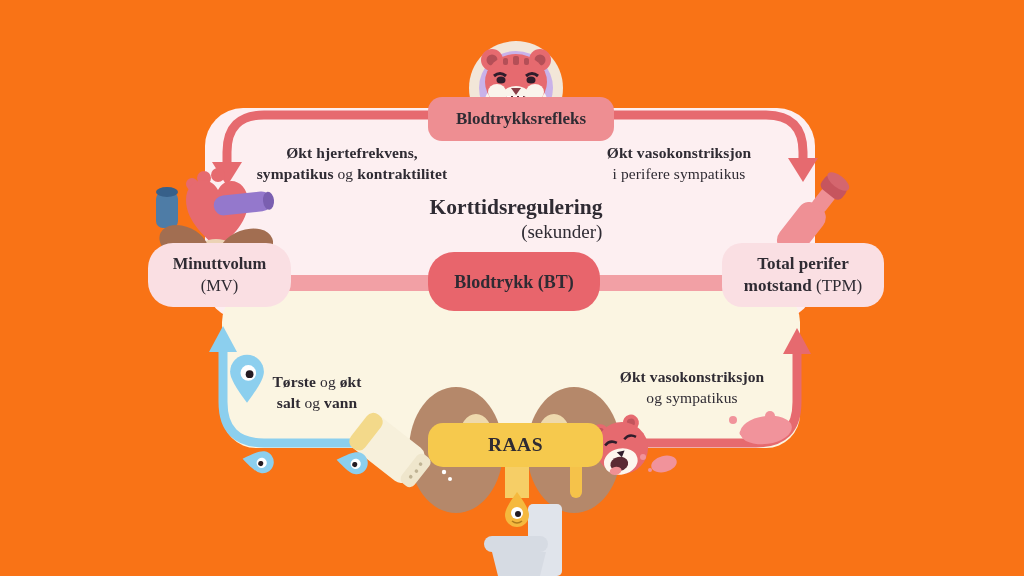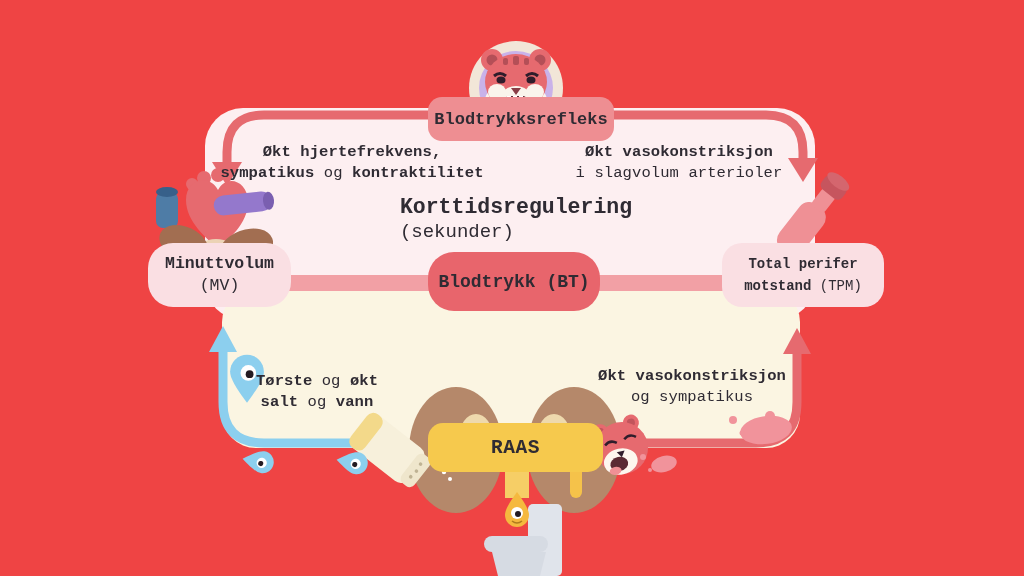--- a/index.html
+++ b/index.html
@@ -4,8 +4,8 @@
 <style>
   html,body{margin:0;padding:0;background:#ffffff;}
   #stage{
-    position:relative;width:1024px;height:576px;overflow:hidden;background:#ef4444;
-    font-family:Liberation Mono, monospace;color:#2f2b33;
+    position:relative;width:1024px;height:576px;overflow:hidden;background:#f97316;
+    font-family:Liberation Serif, serif;color:#2f2b33;
   }
   #art{position:absolute;left:0;top:0;}
   .b{font-weight:700;}

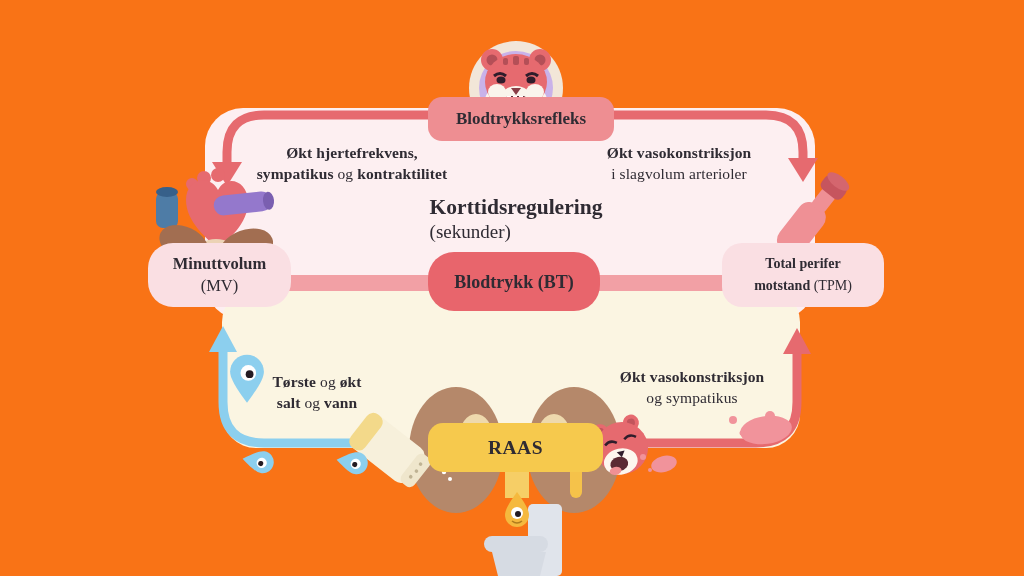--- a/index.html
+++ b/index.html
@@ -214,7 +214,7 @@
     </div>
   <div class="note" id="vaso-top-note">
       <div><span class="b">Økt vasokonstriksjon</span></div>
-      <div><span>i slagvolum arterioler</span></div>
+      <div><span>i perifere sympatikus</span></div>
     </div>
 
   <div class="section" id="shortterm-heading">

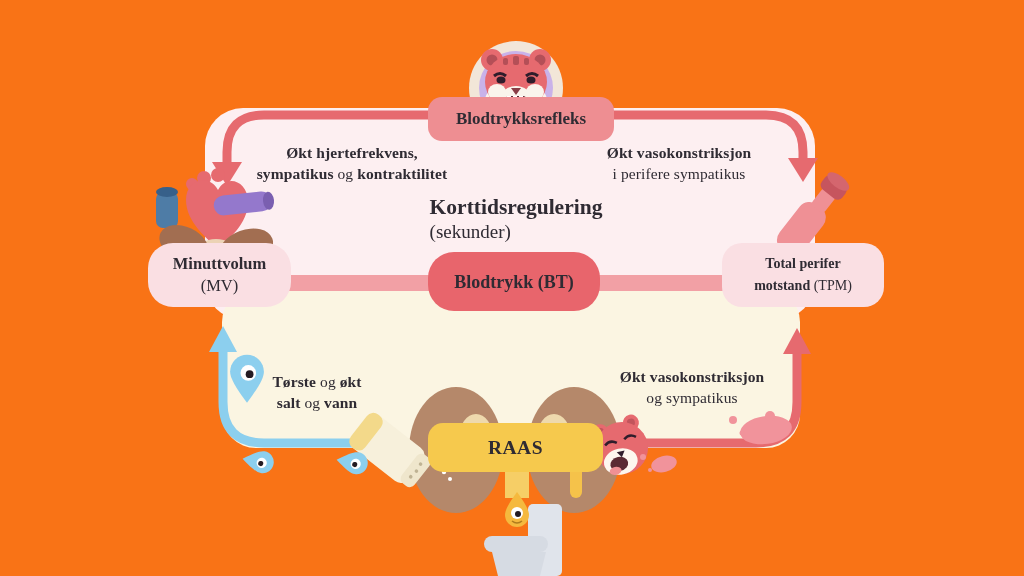--- a/index.html
+++ b/index.html
@@ -15,7 +15,7 @@
   }
   .note div{white-space:nowrap;}
   .section{
-    position:absolute;transform:translateX(-50%);text-align:left;white-space:nowrap;
+    position:absolute;transform:translateX(-50%);text-align:right;white-space:nowrap;
   }
   .section-title{font-size:21.5px;font-weight:700;line-height:26px;}
   .section-sub{font-size:19px;line-height:24px;}

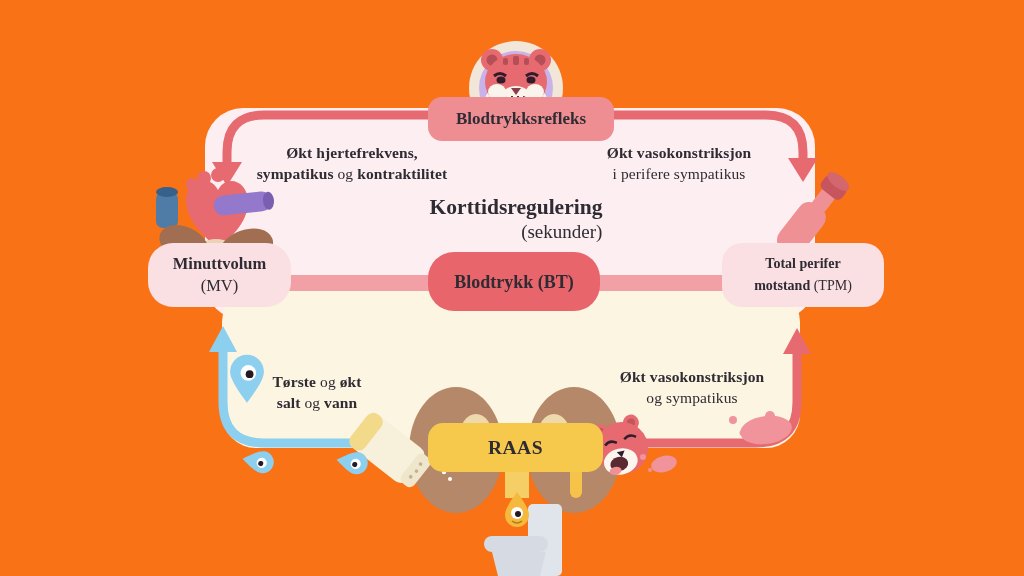--- a/index.html
+++ b/index.html
@@ -34,7 +34,7 @@
   }
   #tpm-box{
     left:722px;top:243px;width:162px;height:64px;background:#fadfe3;
-    font-size:14px;line-height:22px;
+    font-size:17px;line-height:22px;
   }
   #bp-box{
     left:428px;top:252px;width:172px;height:59px;background:#e8656c;border-radius:26px;

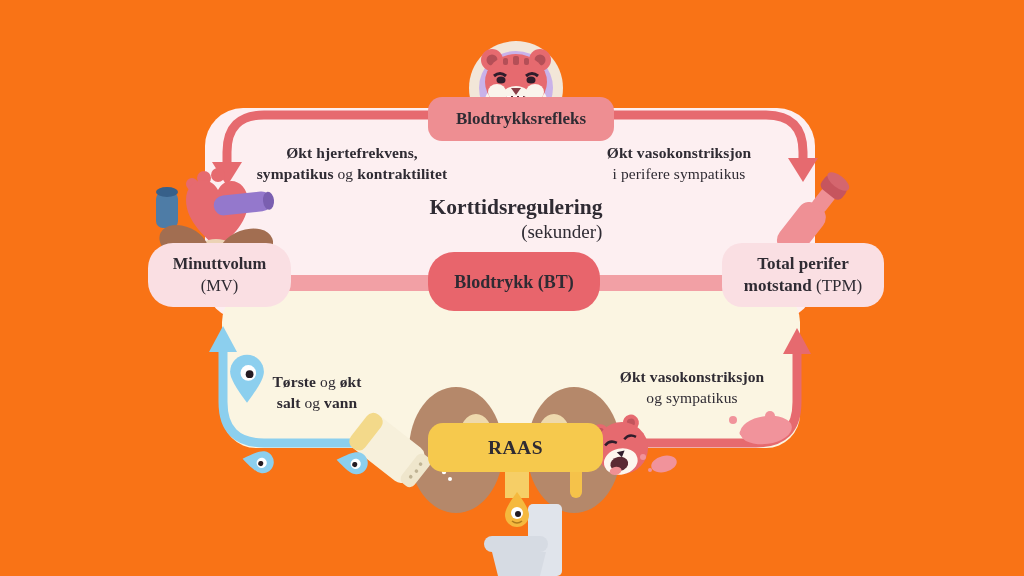--- a/index.html
+++ b/index.html
@@ -41,7 +41,7 @@
     font-size:18px;line-height:22px;
   }
   #raas-box{
-    left:428px;top:423px;width:175px;height:49px;background:#f6c94d;border-radius:15px;
+    left:428px;top:423px;width:175px;height:44px;background:#f6c94d;border-radius:15px;
     font-size:19.5px;font-weight:700;letter-spacing:.5px;
   }
   #heart-note{left:352px;top:142px;}

